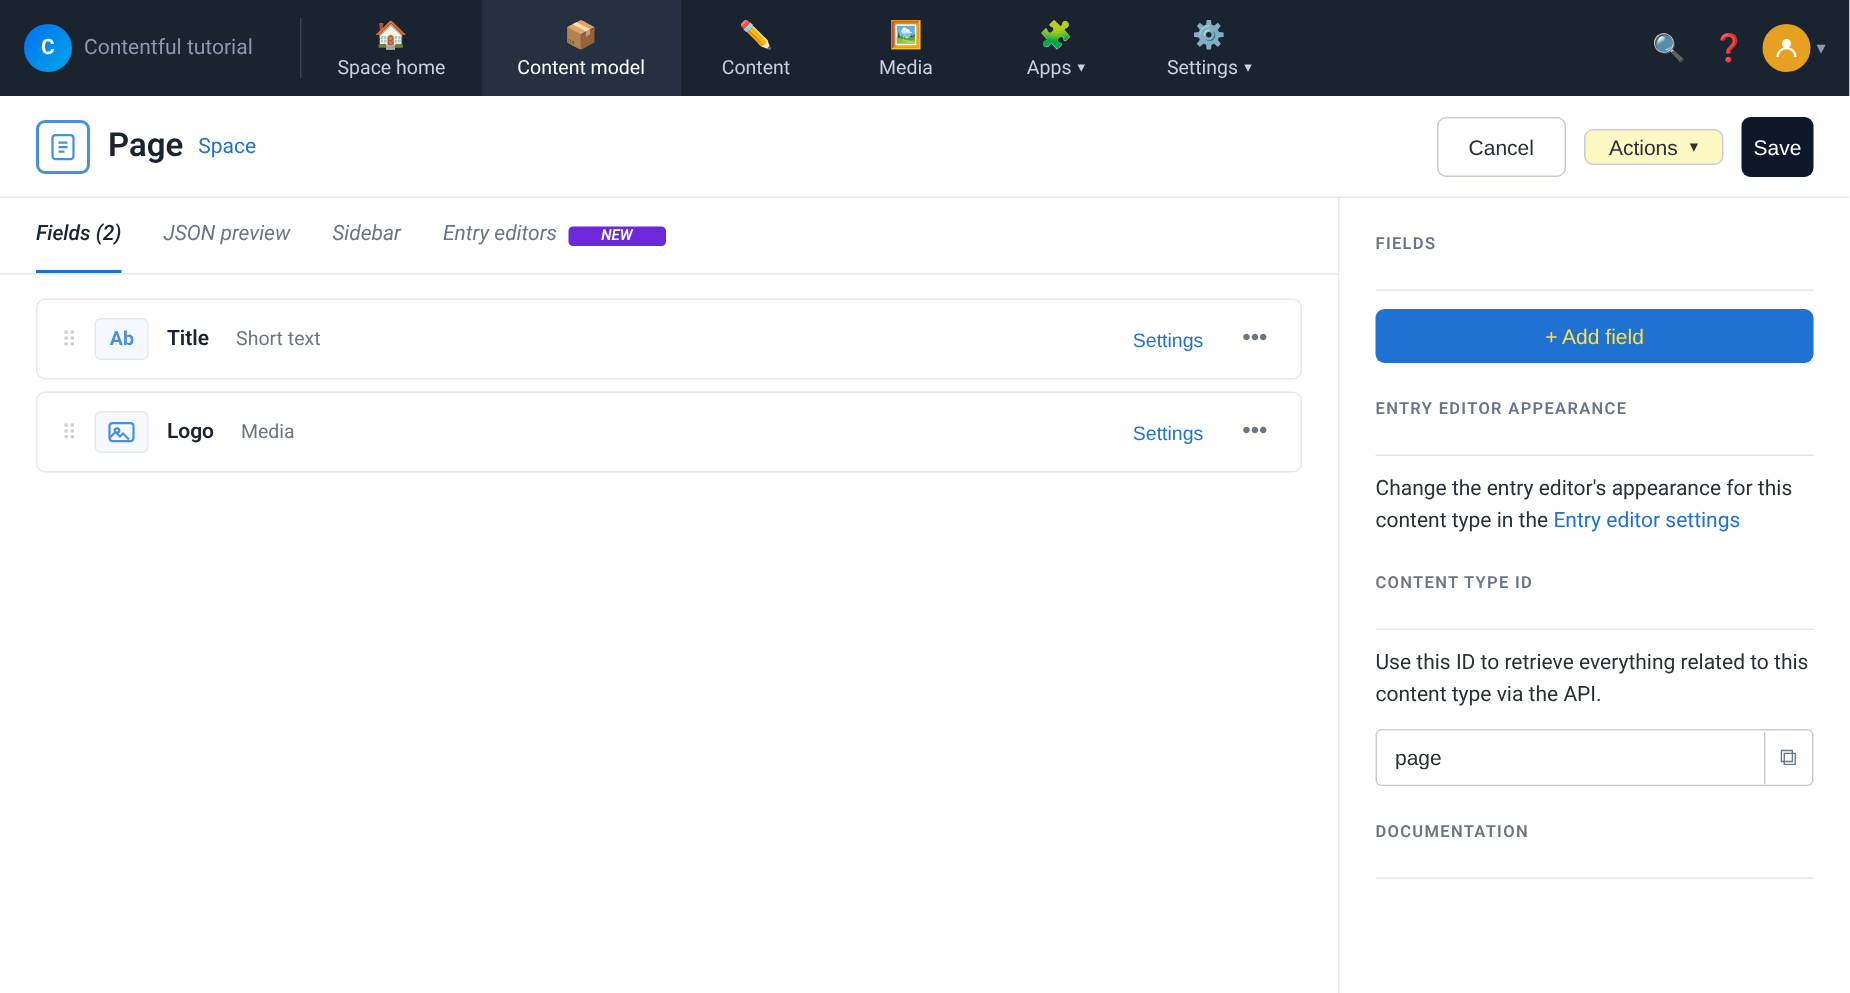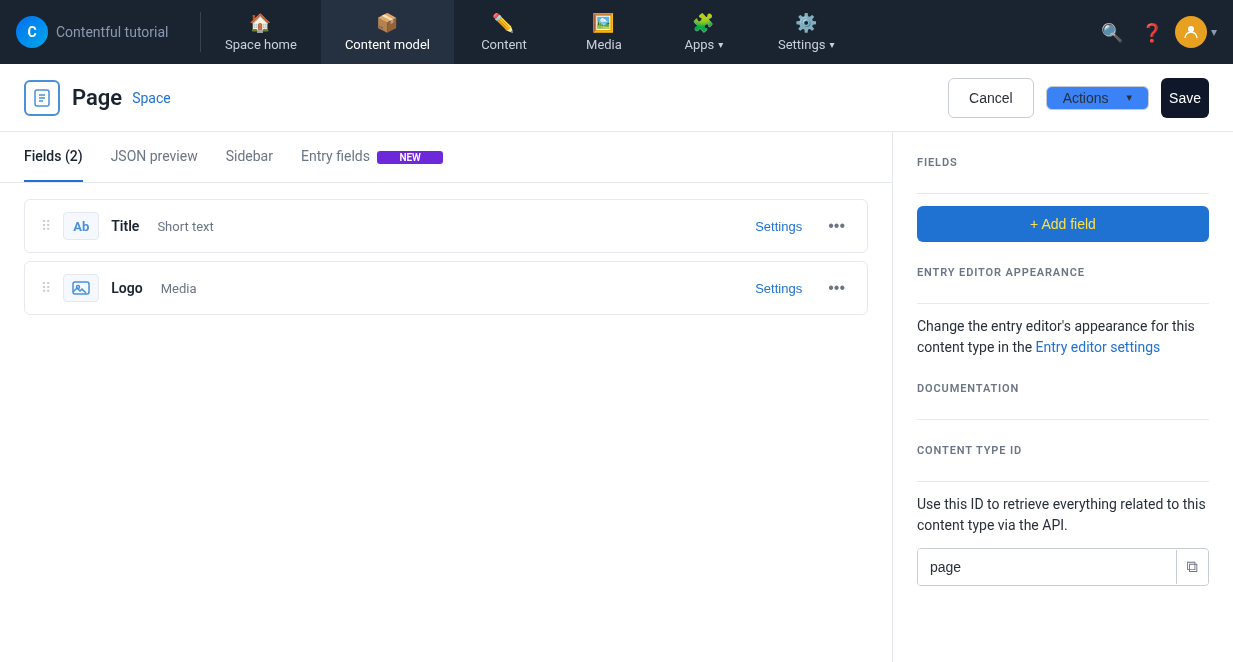--- a/index.html
+++ b/index.html
@@ -144,11 +144,11 @@
     .btn-actions {
       display: flex;
       align-items: center;
-      gap: 18px;
+      gap: 8px;
       padding: 8px 16px;
       border: 1px solid #c8cdd5;
       border-radius: 6px;
-      background: #3b82f6;
+      background: #fef9c3;
       color: #2a3039;
       font-size: 14px;
       cursor: pointer;

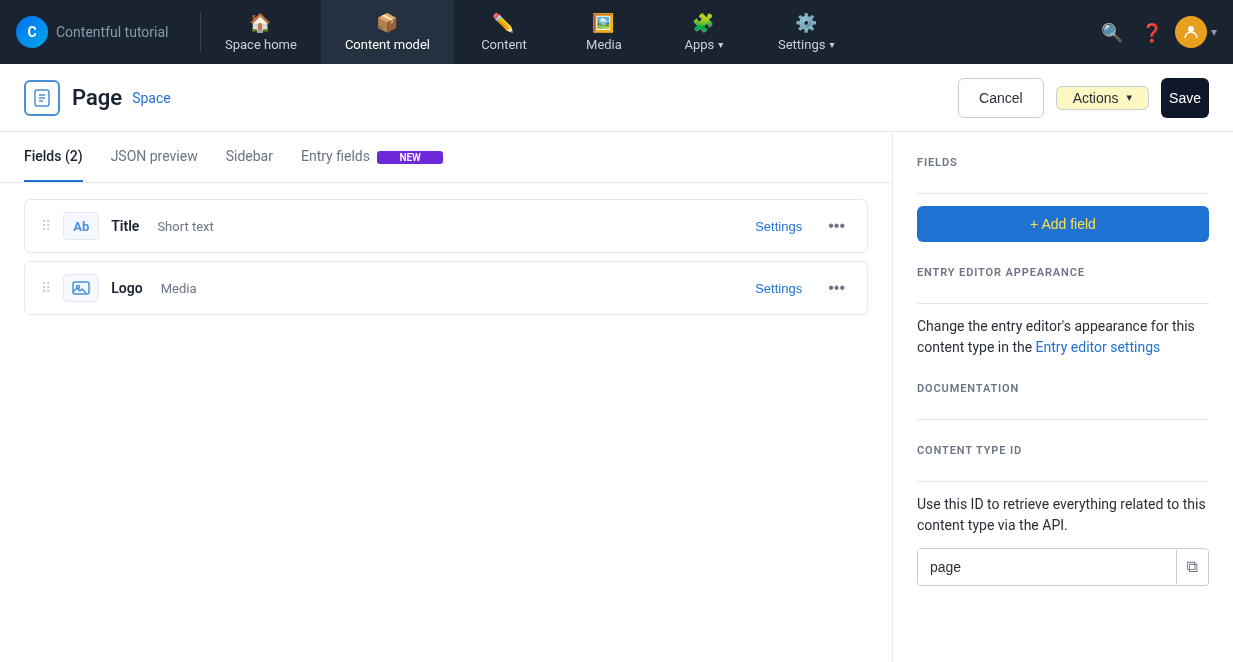--- a/index.html
+++ b/index.html
@@ -196,6 +196,7 @@
       font-size: 14px;
       border-bottom: 2px solid transparent;
       white-space: nowrap;
+      font-style: italic;
     }
     .tab.active {
       color: #1a2330;

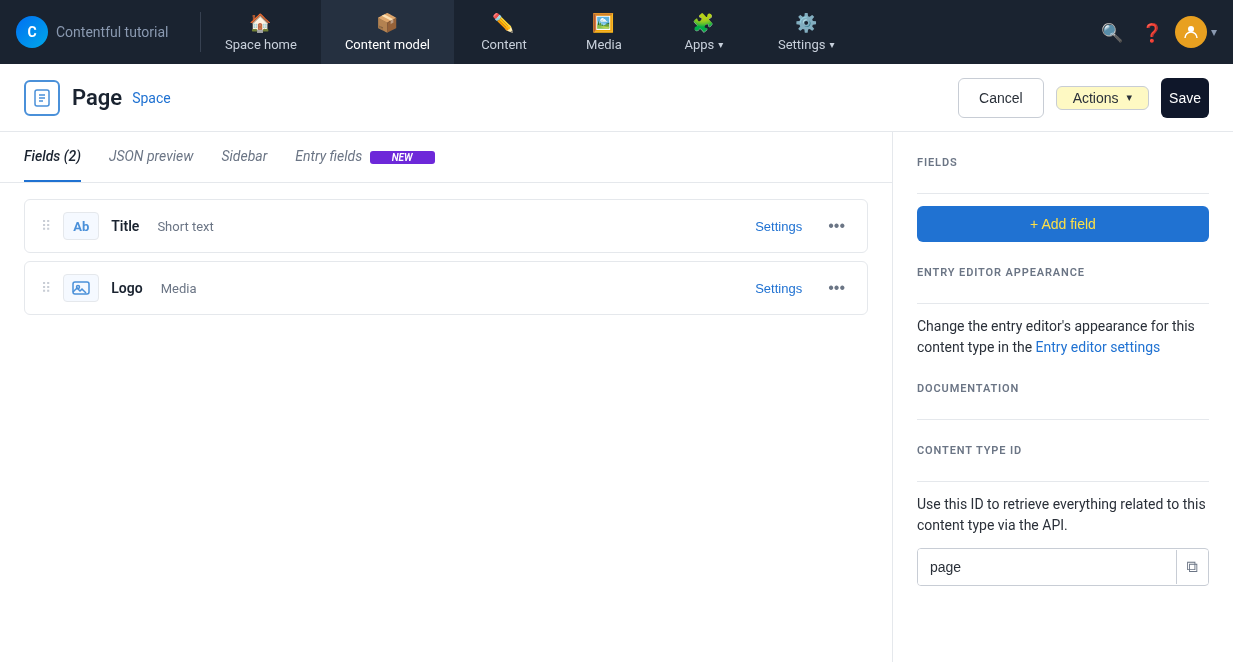--- a/index.html
+++ b/index.html
@@ -444,7 +444,7 @@
         <span>Sidebar</span>
       </div>
       <div class="tab">
-        <span>Entry fields</span>
+        <span>Entry editors</span>
         <span class="tab-badge">NEW</span>
       </div>
     </div>

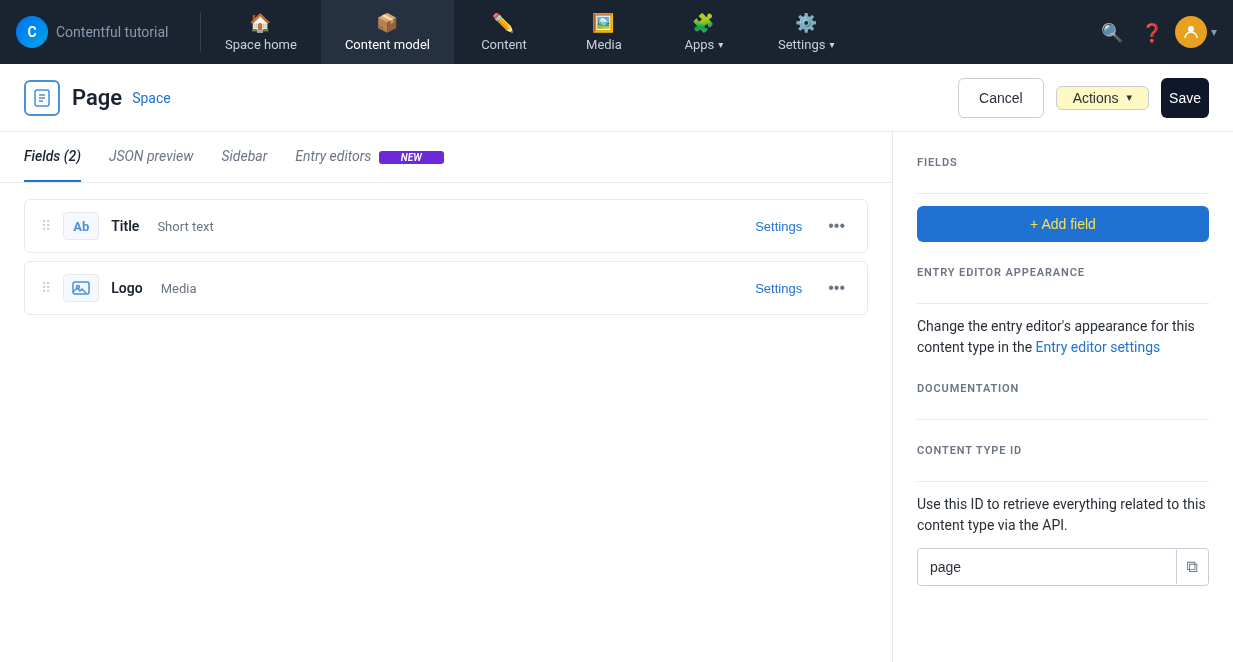--- a/index.html
+++ b/index.html
@@ -499,10 +499,6 @@
     </div>
 
     <div class="sidebar-section">
-      <div class="sidebar-section-title">DOCUMENTATION</div>
-    </div>
-
-    <div class="sidebar-section">
       <div class="sidebar-section-title">CONTENT TYPE ID</div>
       <p class="sidebar-text">Use this ID to retrieve everything related to this content type via the API.</p>
       <div class="content-type-id-box">
@@ -513,6 +509,10 @@
       </div>
     </div>
 
+    <div class="sidebar-section">
+      <div class="sidebar-section-title">DOCUMENTATION</div>
+    </div>
+
   </aside>
 </div>
 

